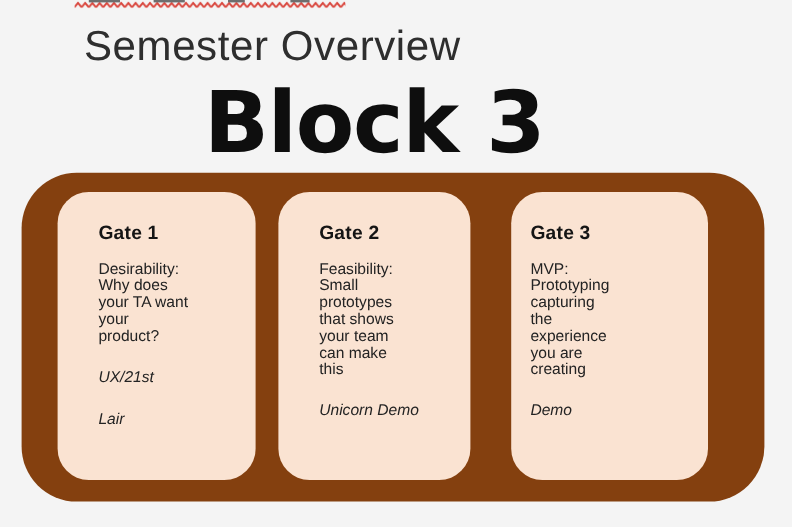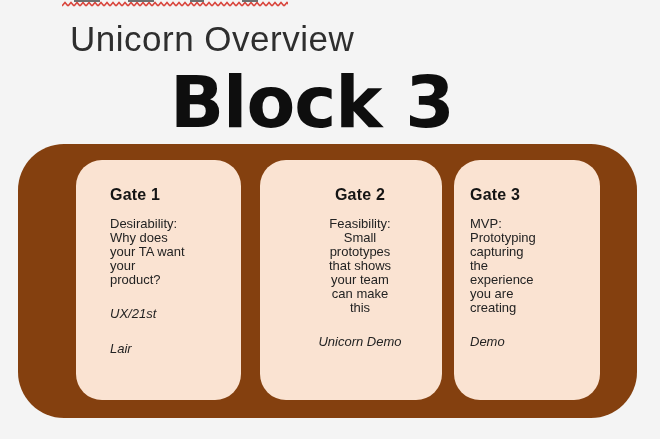--- a/index.html
+++ b/index.html
@@ -105,7 +105,7 @@
     </g>
   </svg>
 
-  <div class="subtitle">Unicorn Overview</div>
+  <div class="subtitle">Semester Overview</div>
 
   <div class="title">Block 3</div>
 

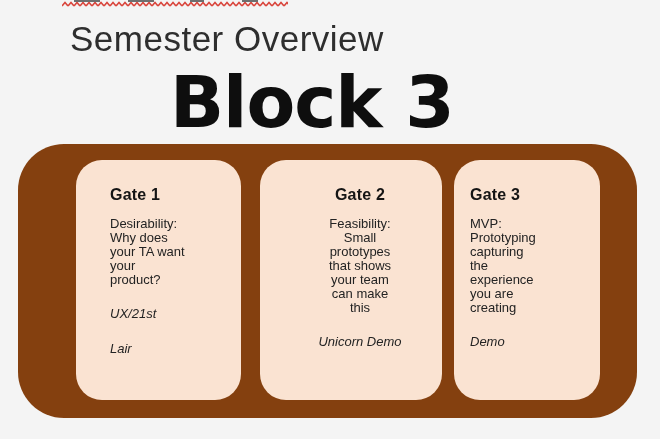--- a/index.html
+++ b/index.html
@@ -60,7 +60,6 @@
     border-radius: 26px;
     padding: 25px 16px 0 34px;
     color: #232323;
-    margin-left: 28px;
   }
   .card-1 { left: 48px;  width: 165px; }
   .card-2 { left: 232px; width: 182px; text-align: center; }

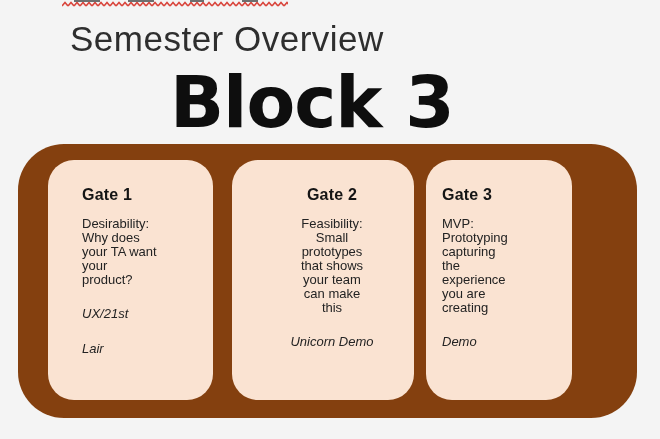--- a/index.html
+++ b/index.html
@@ -62,7 +62,7 @@
     color: #232323;
   }
   .card-1 { left: 48px;  width: 165px; }
-  .card-2 { left: 232px; width: 182px; text-align: center; }
+  .card-2 { left: 232px; width: 160px; }
   .card-3 { left: 426px; width: 146px; padding-left: 16px; }
   .card h3 {
     font-size: 16px;

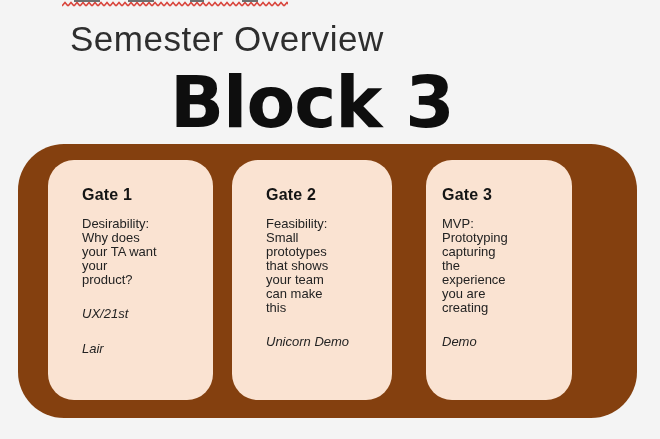--- a/index.html
+++ b/index.html
@@ -63,7 +63,7 @@
   }
   .card-1 { left: 48px;  width: 165px; }
   .card-2 { left: 232px; width: 160px; }
-  .card-3 { left: 426px; width: 146px; padding-left: 16px; }
+  .card-3 { left: 426px; width: 164px; padding-left: 16px; }
   .card h3 {
     font-size: 16px;
     line-height: 20px;

